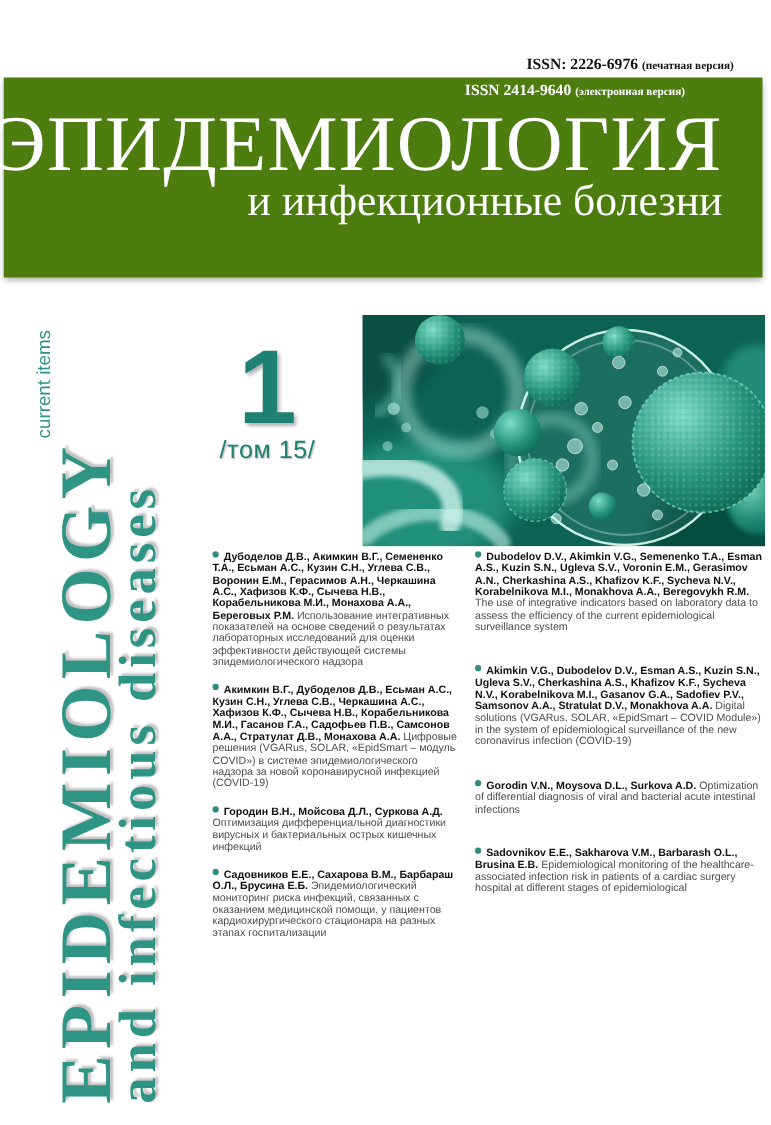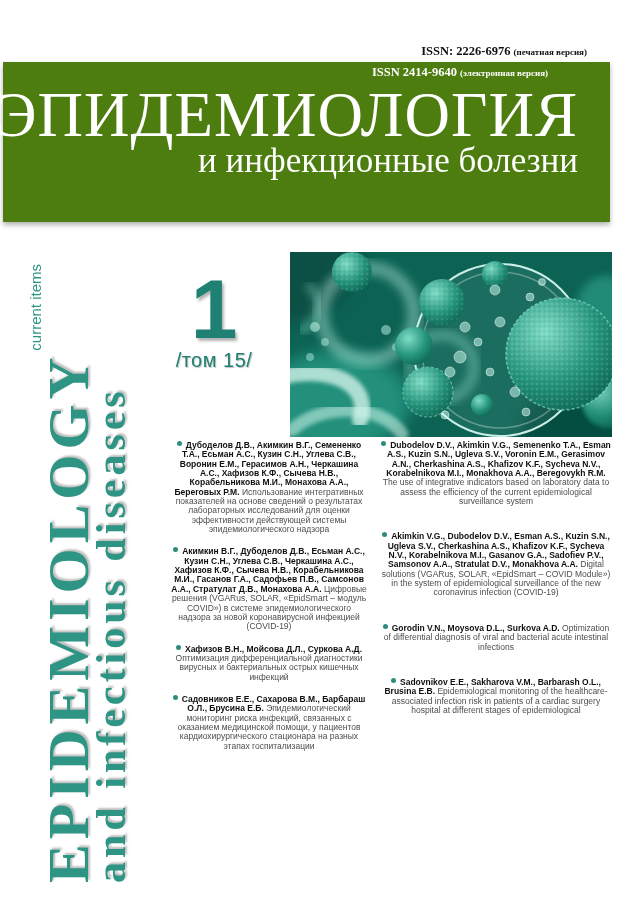--- a/index.html
+++ b/index.html
@@ -77,7 +77,7 @@
   .col-left{width:198px;margin-right:12px;}
   .col-right{width:232px;}
   .article{
-    font-size:8.5px;line-height:1.1;color:#4d4d4d;text-align:center;
+    font-size:8.5px;line-height:1.1;color:#4d4d4d;text-align:left;
   }
   .col-left .article{margin-bottom:13px;}
   .col-right .article{margin-bottom:26px;}

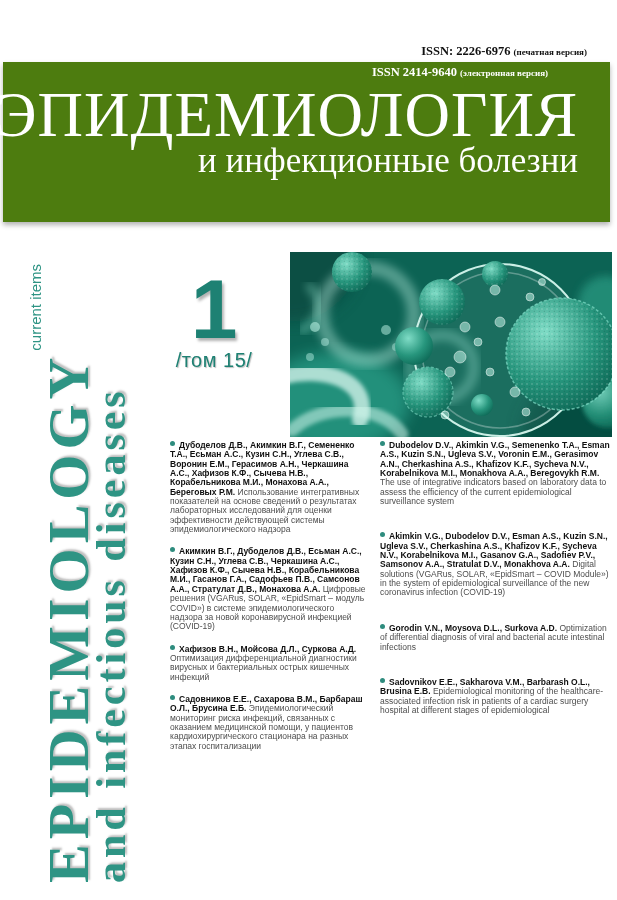--- a/index.html
+++ b/index.html
@@ -220,7 +220,7 @@
         <span class="bullet"></span><span class="authors">Акимкин В.Г., Дубоделов Д.В., Есьман А.С., Кузин С.Н., Углева С.В., Черкашина А.С., Хафизов К.Ф., Сычева Н.В., Корабельникова М.И., Гасанов Г.А., Садофьев П.В., Самсонов А.А., Стратулат Д.В., Монахова А.А.</span> <span class="atitle">Цифровые решения (VGARus, SOLAR, «EpidSmart – модуль COVID») в системе эпидемиологического надзора за новой коронавирусной инфекцией (COVID-19)</span>
       </div>
       <div class="article">
-        <span class="bullet"></span><span class="authors">Хафизов В.Н., Мойсова Д.Л., Суркова А.Д.</span> <span class="atitle">Оптимизация дифференциальной диагностики вирусных и бактериальных острых кишечных инфекций</span>
+        <span class="bullet"></span><span class="authors">Городин В.Н., Мойсова Д.Л., Суркова А.Д.</span> <span class="atitle">Оптимизация дифференциальной диагностики вирусных и бактериальных острых кишечных инфекций</span>
       </div>
       <div class="article">
         <span class="bullet"></span><span class="authors">Садовников Е.Е., Сахарова В.М., Барбараш О.Л., Брусина Е.Б.</span> <span class="atitle">Эпидемиологический мониторинг риска инфекций, связанных с оказанием медицинской помощи, у пациентов кардиохирургического стационара на разных этапах госпитализации</span>

